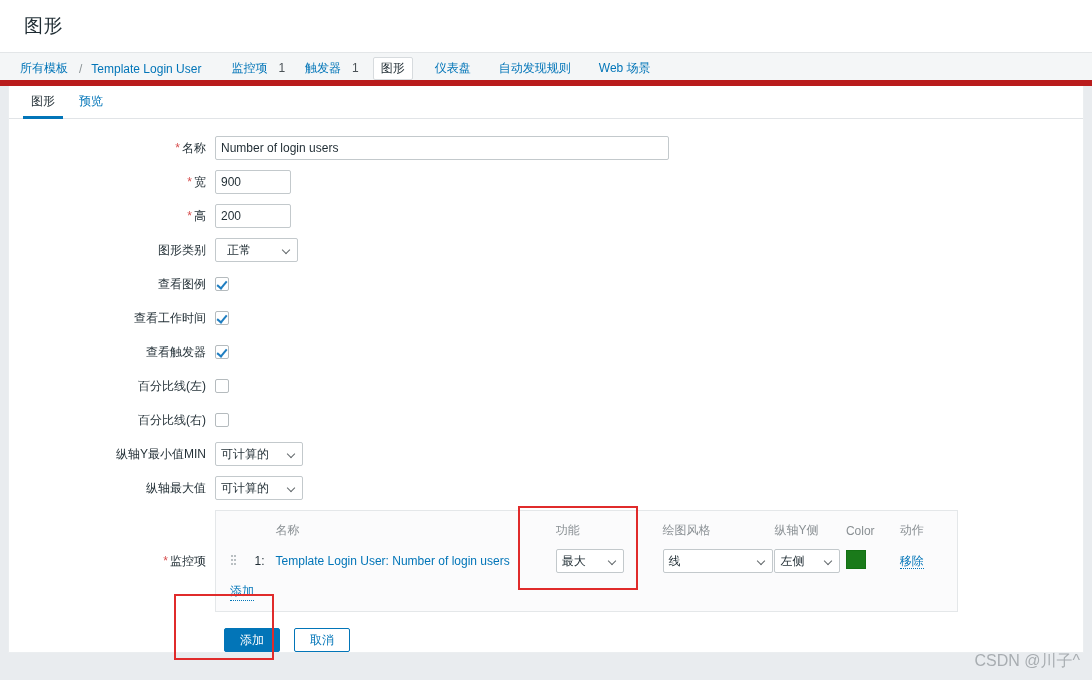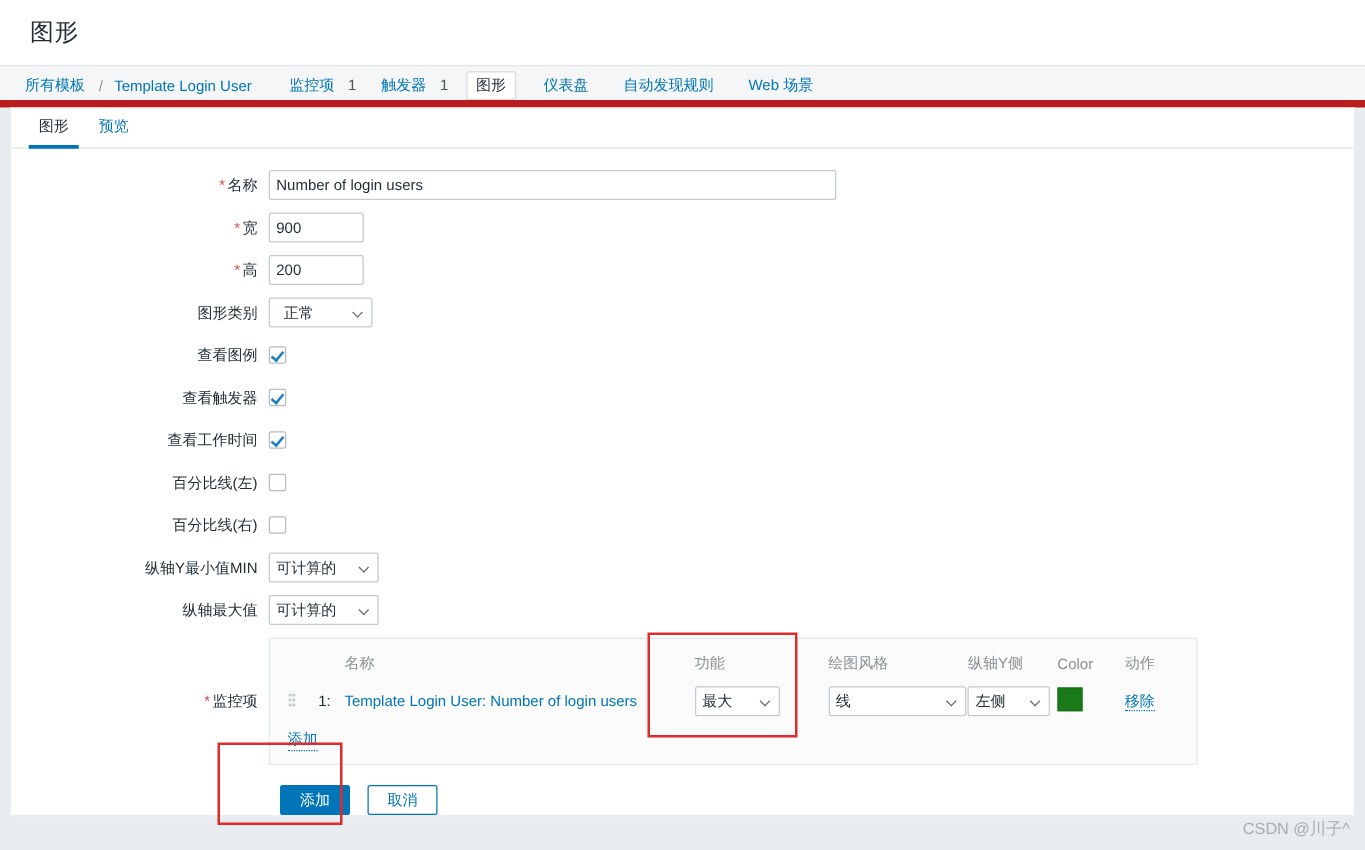--- a/index.html
+++ b/index.html
@@ -436,14 +436,14 @@
     </div>
 
     <div class="frow">
+      <div class="flabel">查看工作时间</div>
+      <div class="fctl">
+        <span class="cbox on"></span>
+      </div>
+    </div>
+
+    <div class="frow">
       <div class="flabel">查看触发器</div>
-      <div class="fctl">
-        <span class="cbox on"></span>
-      </div>
-    </div>
-
-    <div class="frow">
-      <div class="flabel">查看工作时间</div>
       <div class="fctl">
         <span class="cbox on"></span>
       </div>

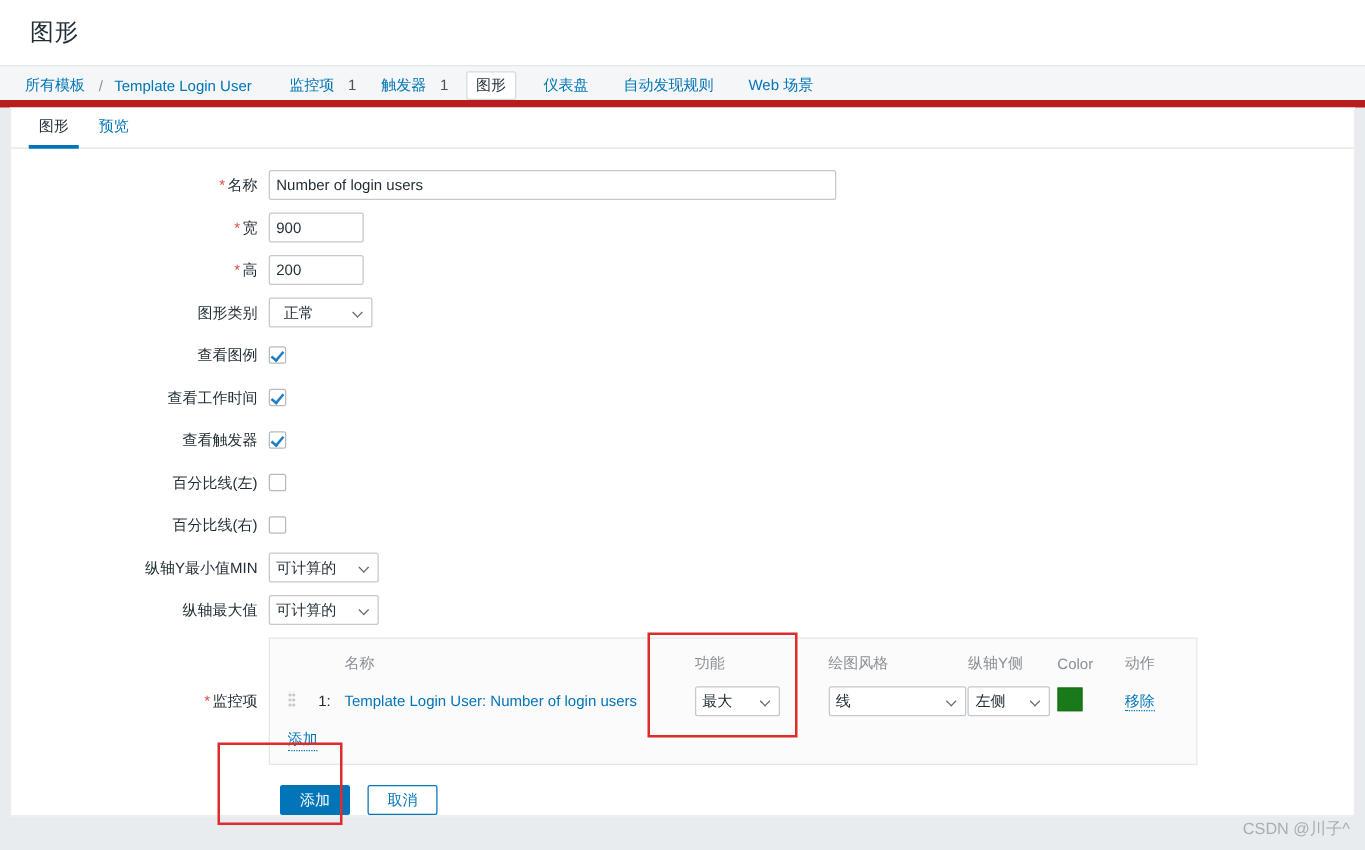--- a/index.html
+++ b/index.html
@@ -343,7 +343,7 @@
     position: absolute;
     right: 12px;
     bottom: 8px;
-    font-size: 13px;
+    font-size: 16px;
     color: #a8adb1;
     white-space: nowrap;
   }

